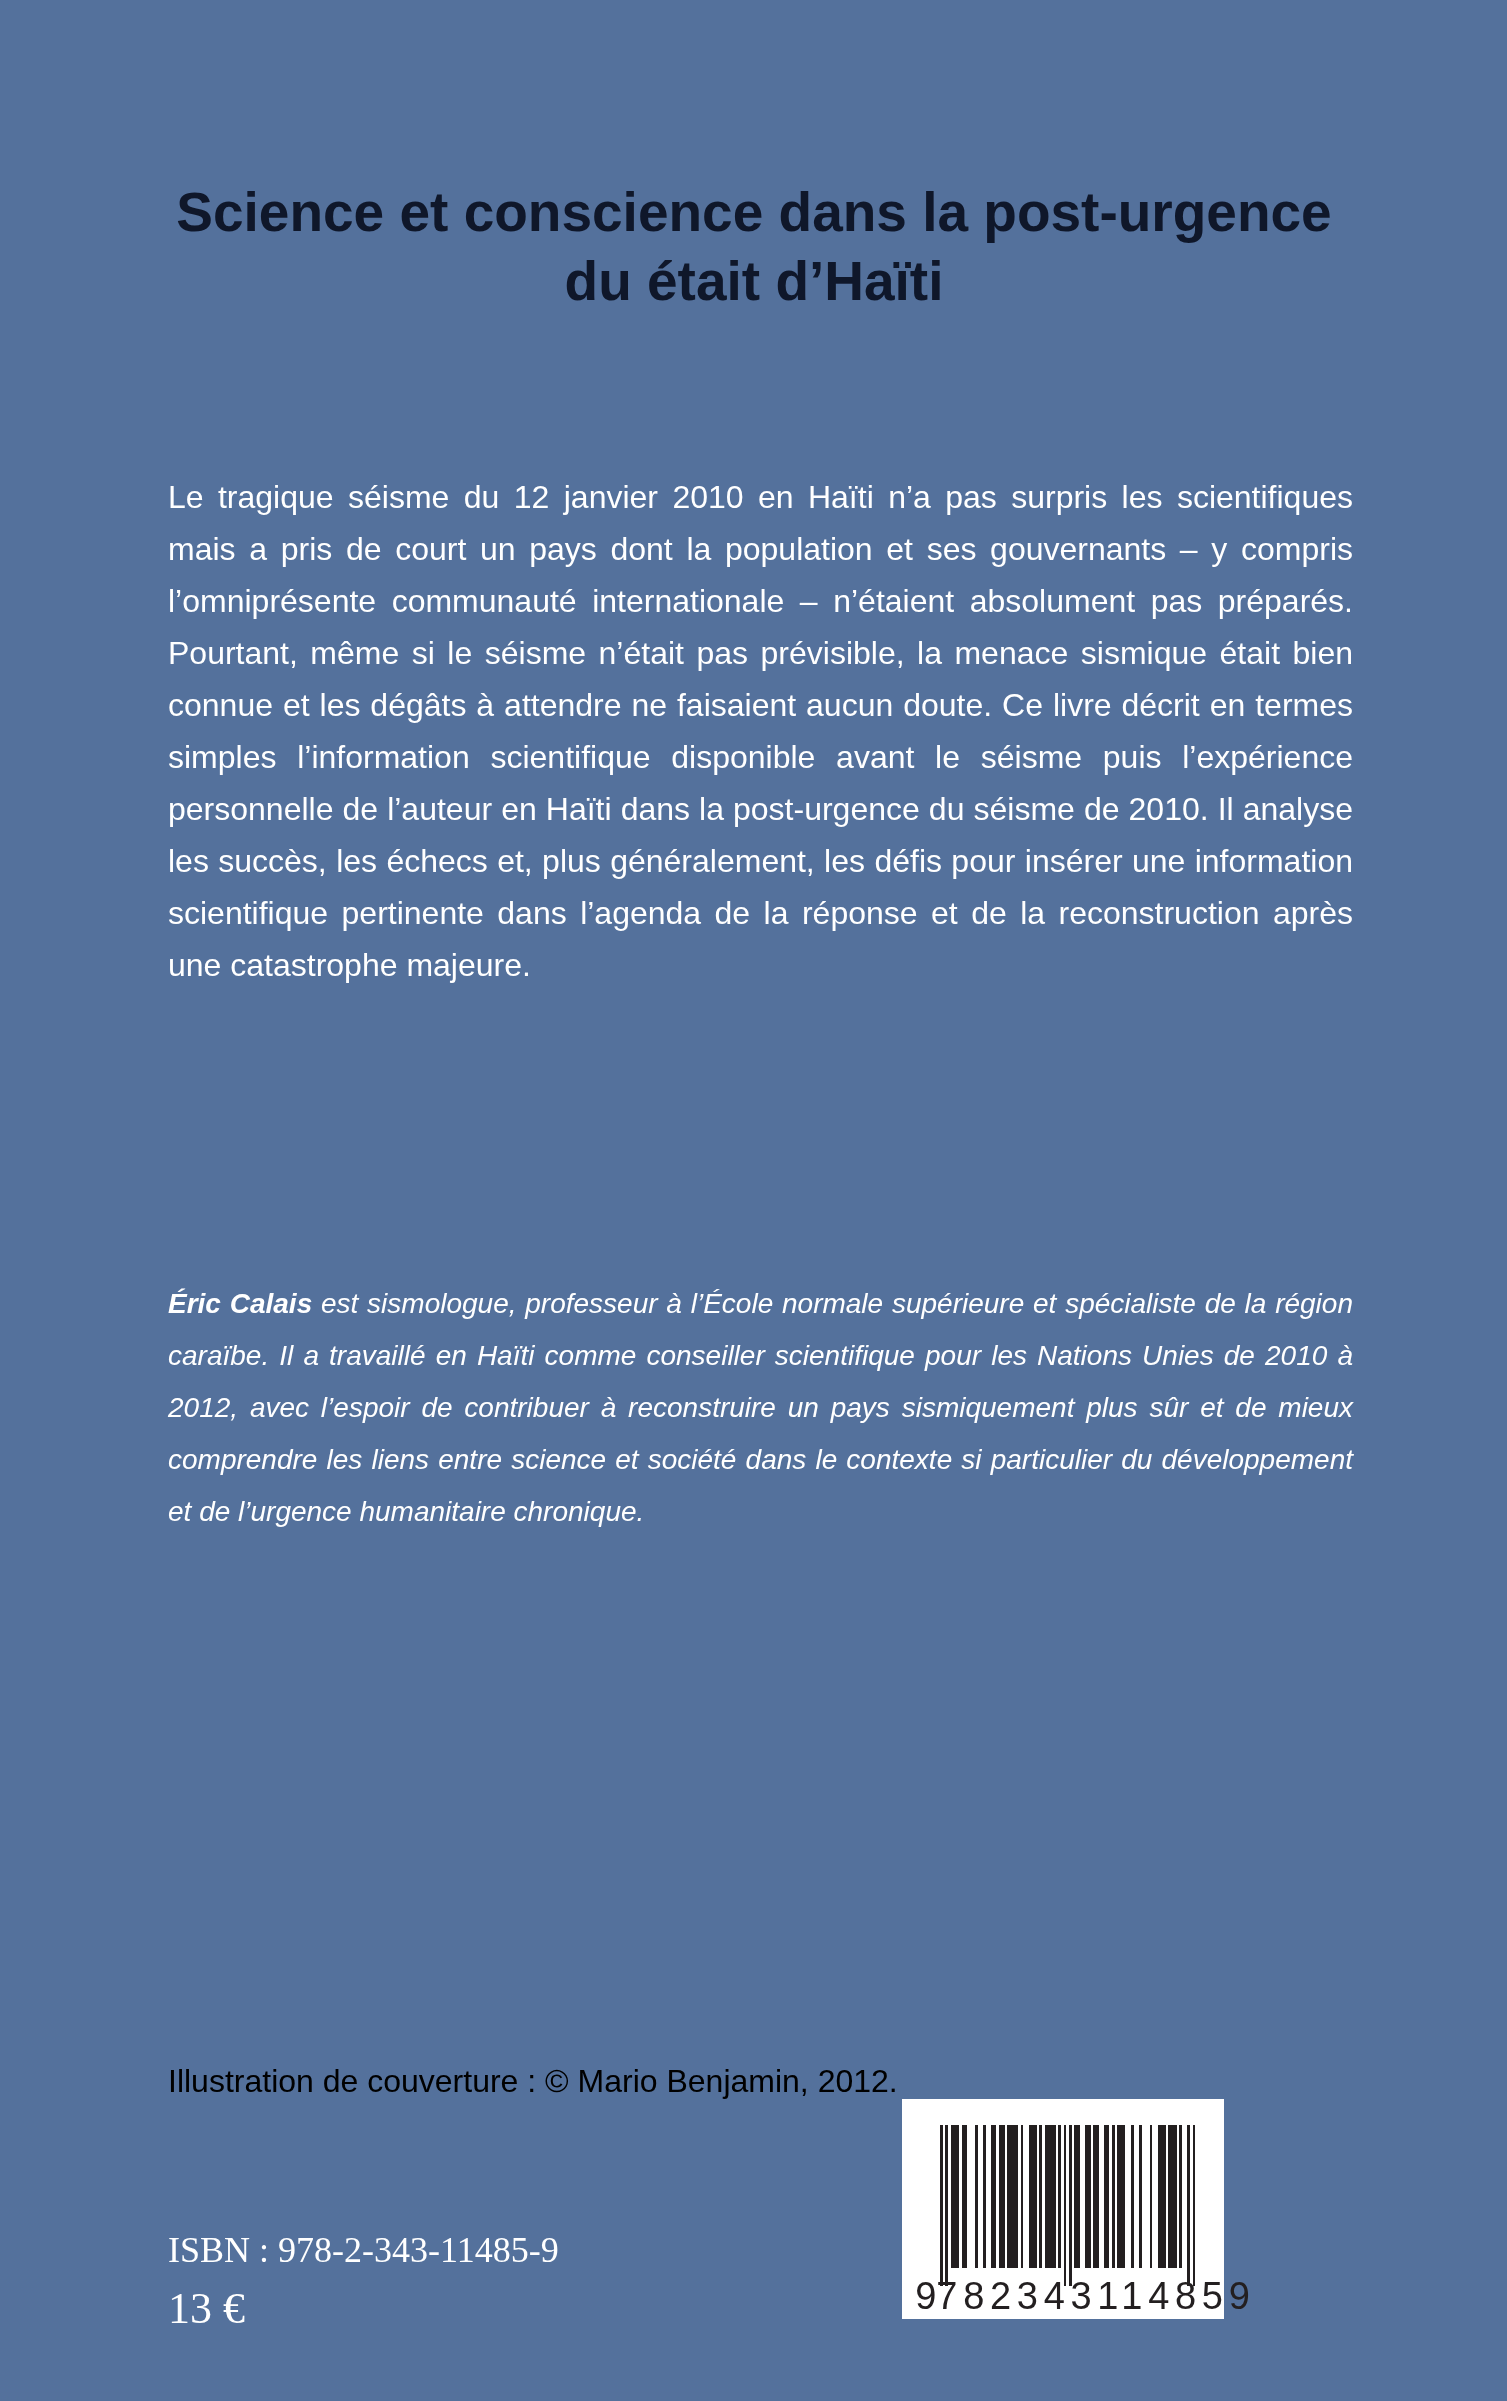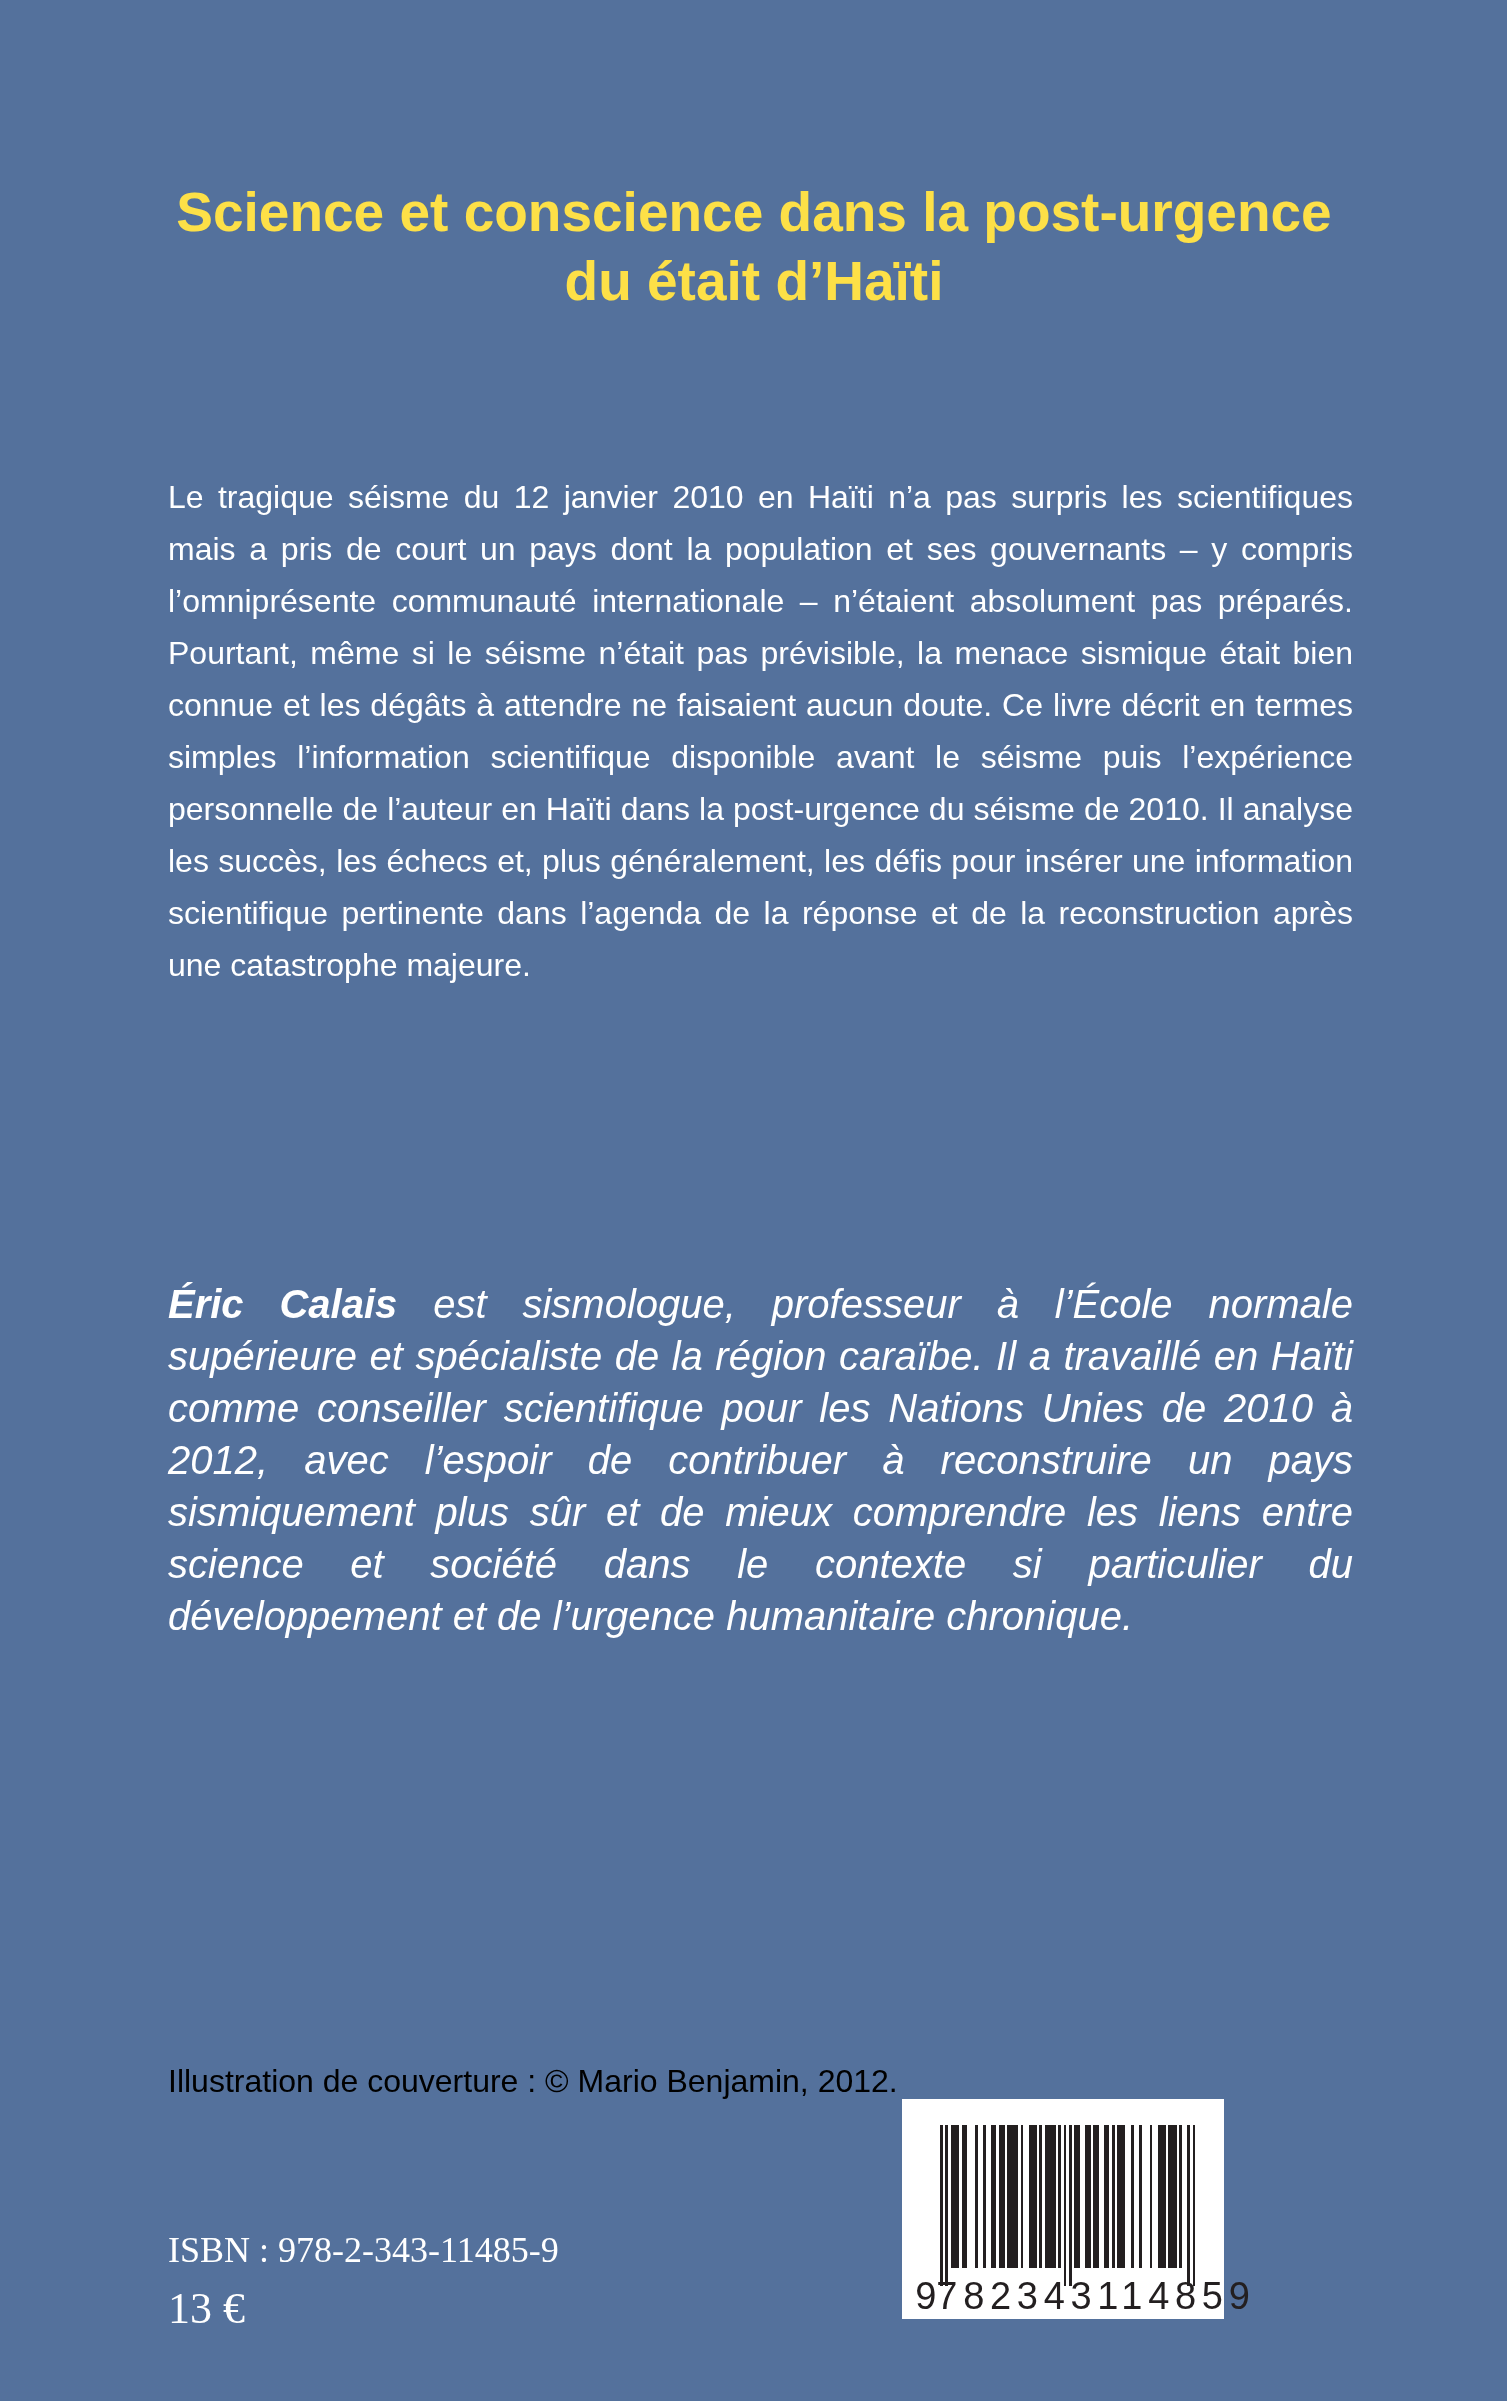--- a/index.html
+++ b/index.html
@@ -110,7 +110,7 @@
 
 <div>
 
-  <h1 class="title" style="color: #fde047;">
+  <h1 class="title" style="color: #0f172a;">
     <span>Science et conscience dans la post-urgence</span><br>
     <span>du était d’Haïti</span>
   </h1>

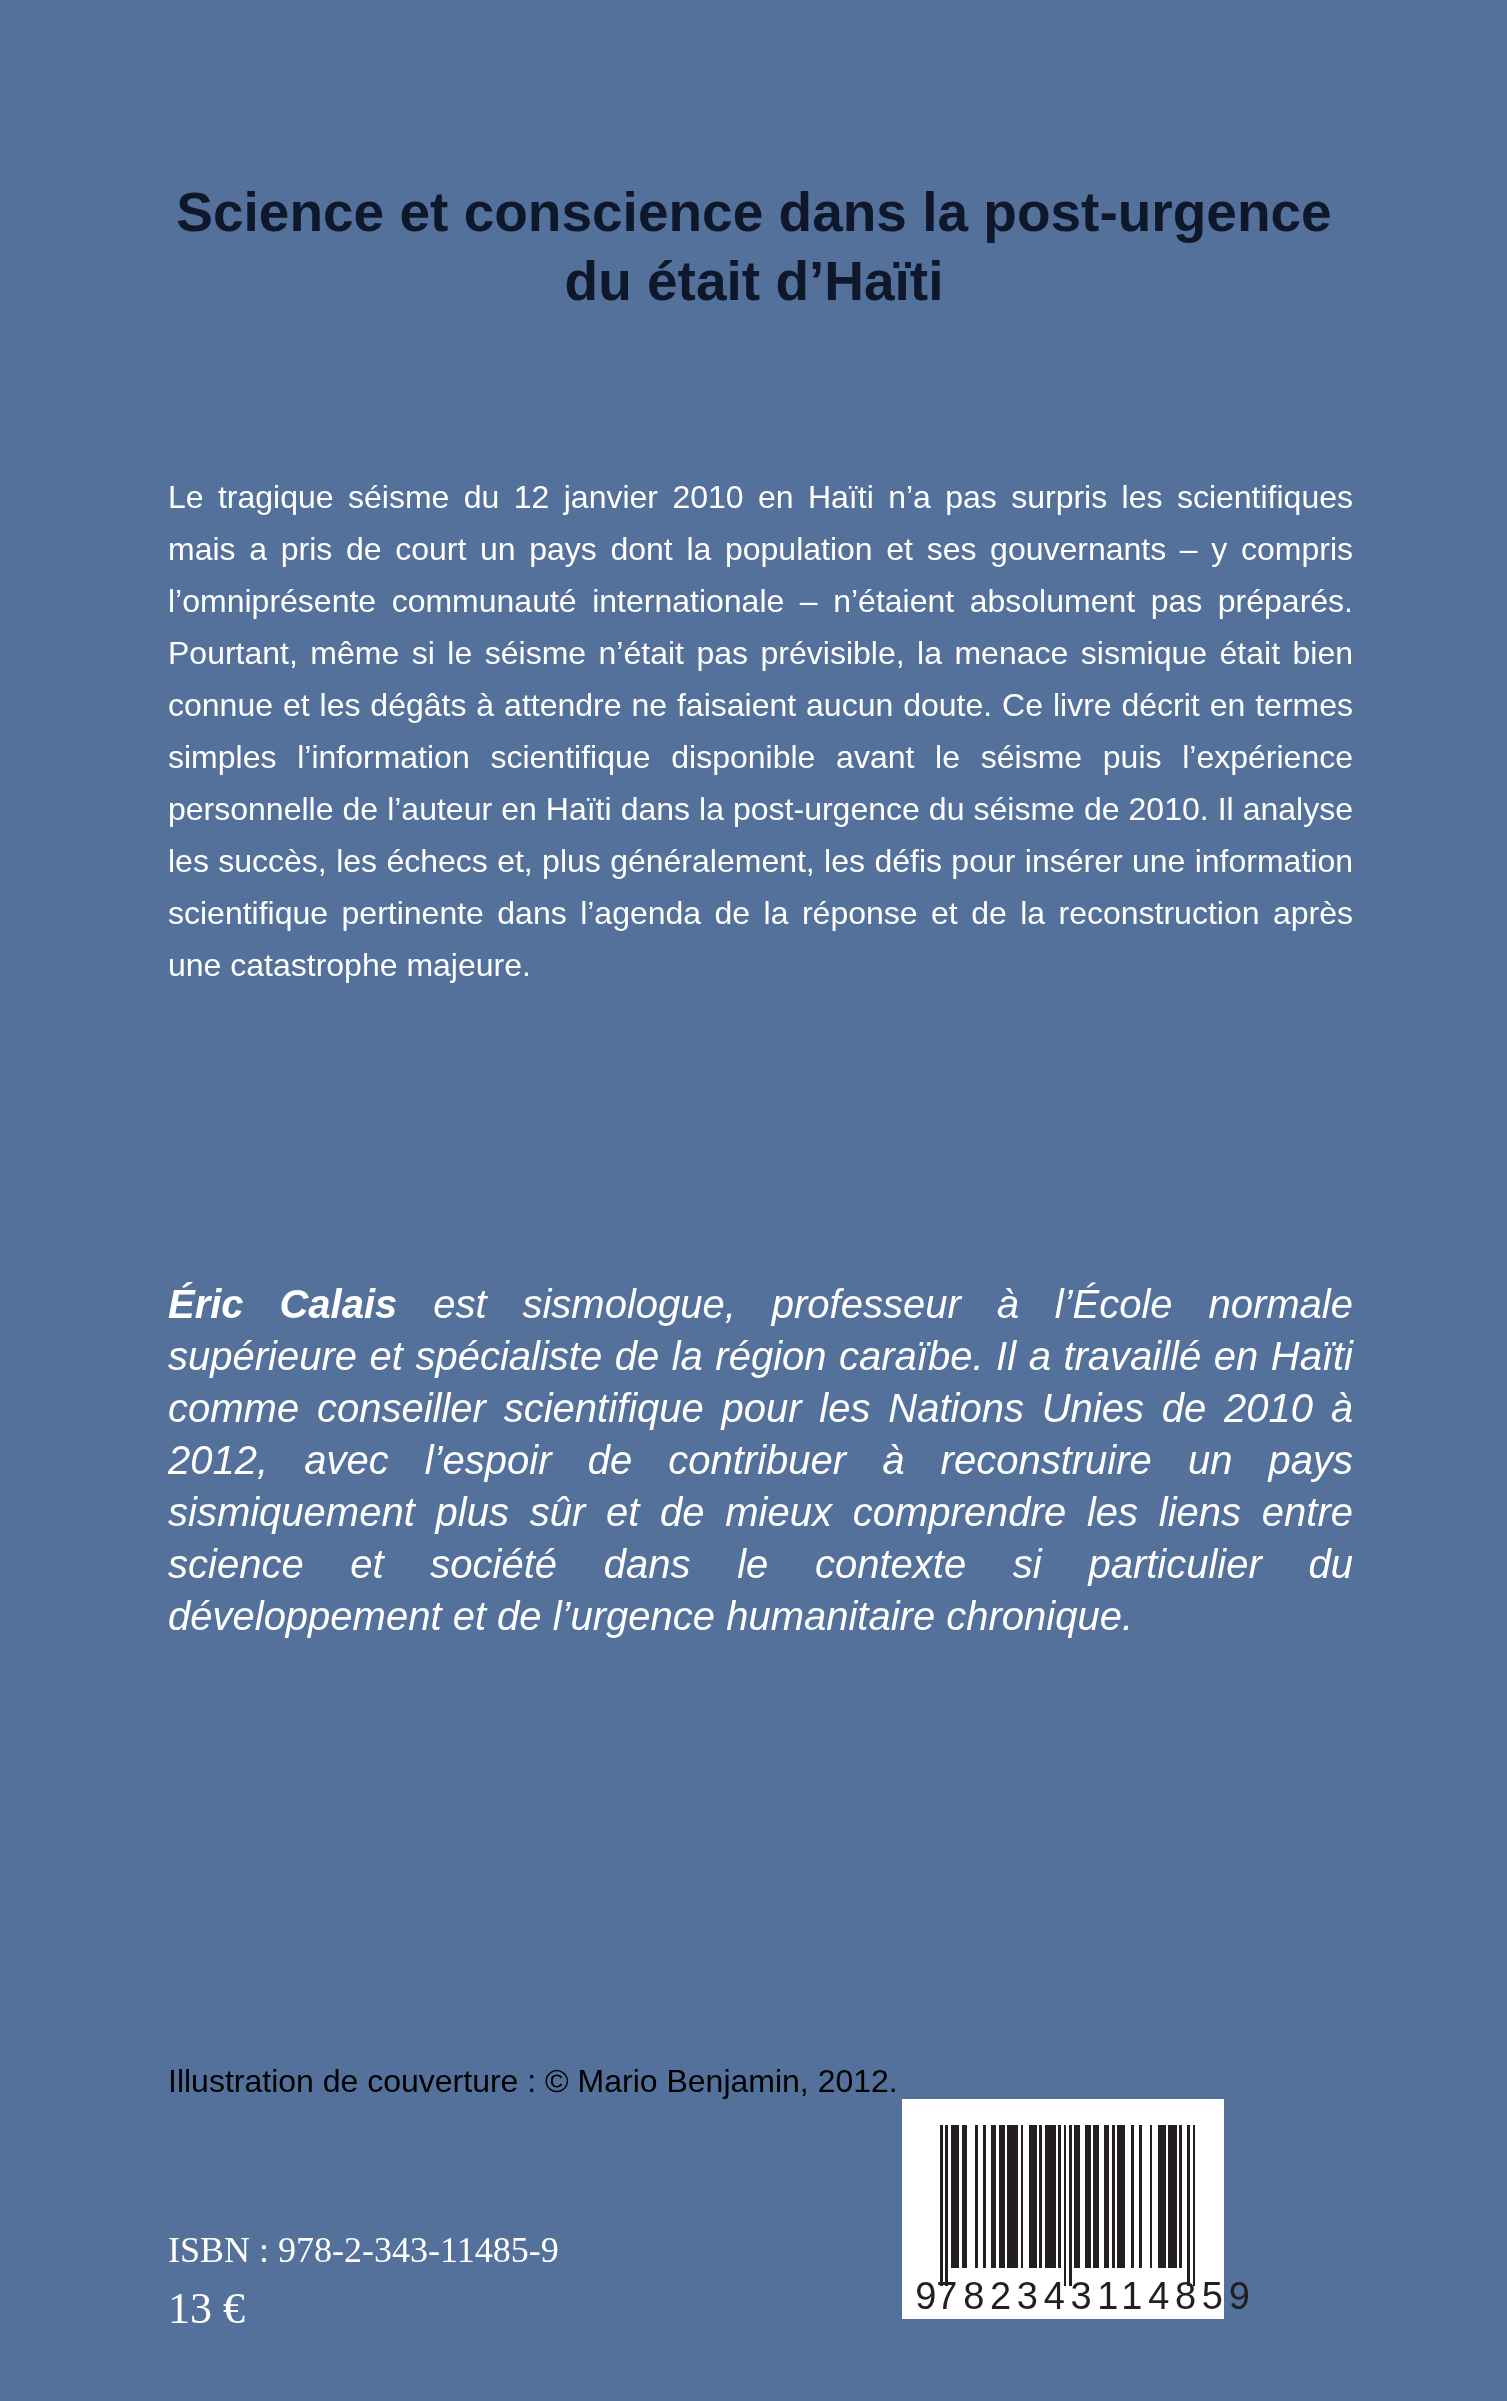--- a/index.html
+++ b/index.html
@@ -41,7 +41,7 @@
     width: 1185px;
     margin: 0;
     color: #ffffff;
-    font-size: 40px;
+    font-size: 28px;
     line-height: 52px;
     text-align: justify;
     font-style: italic;

